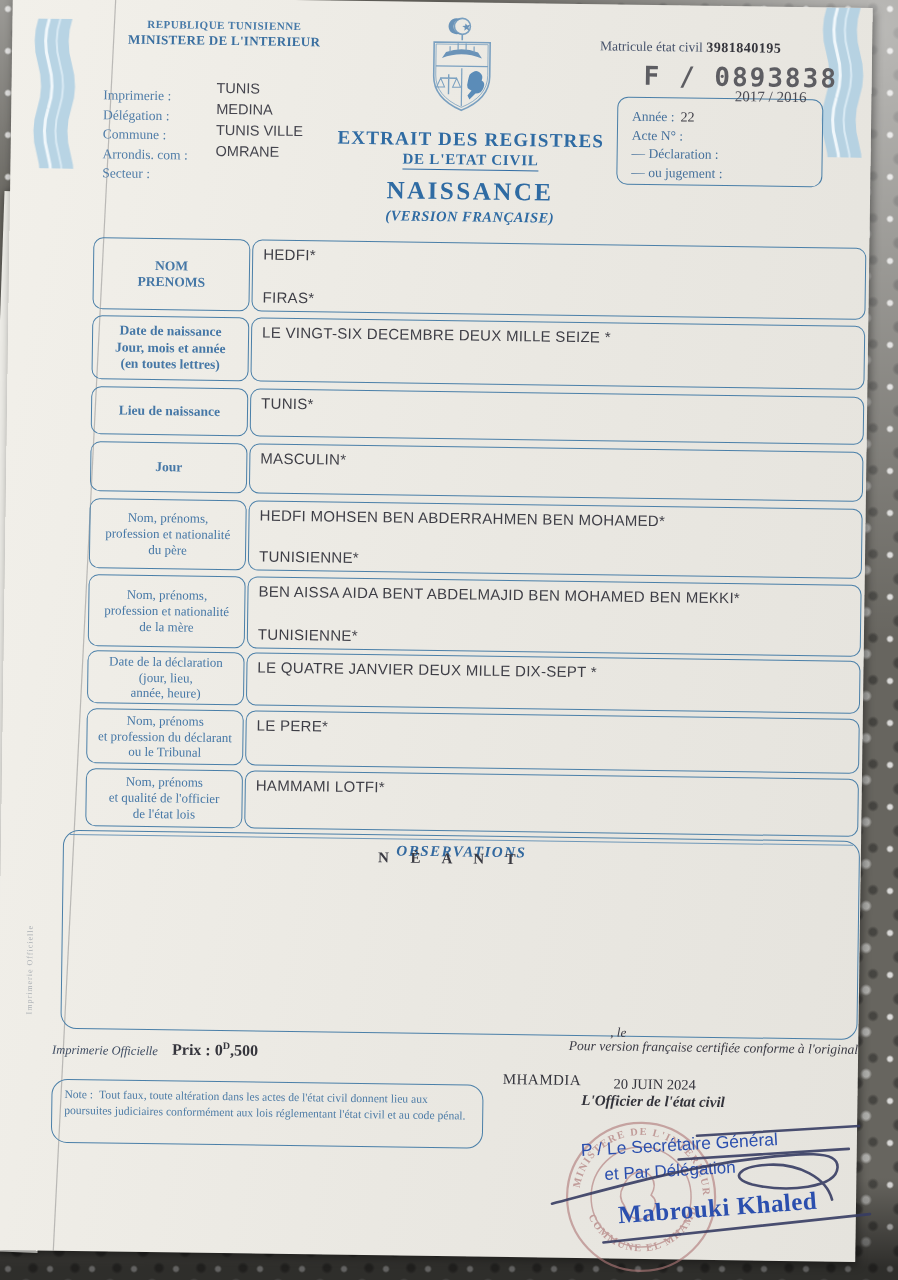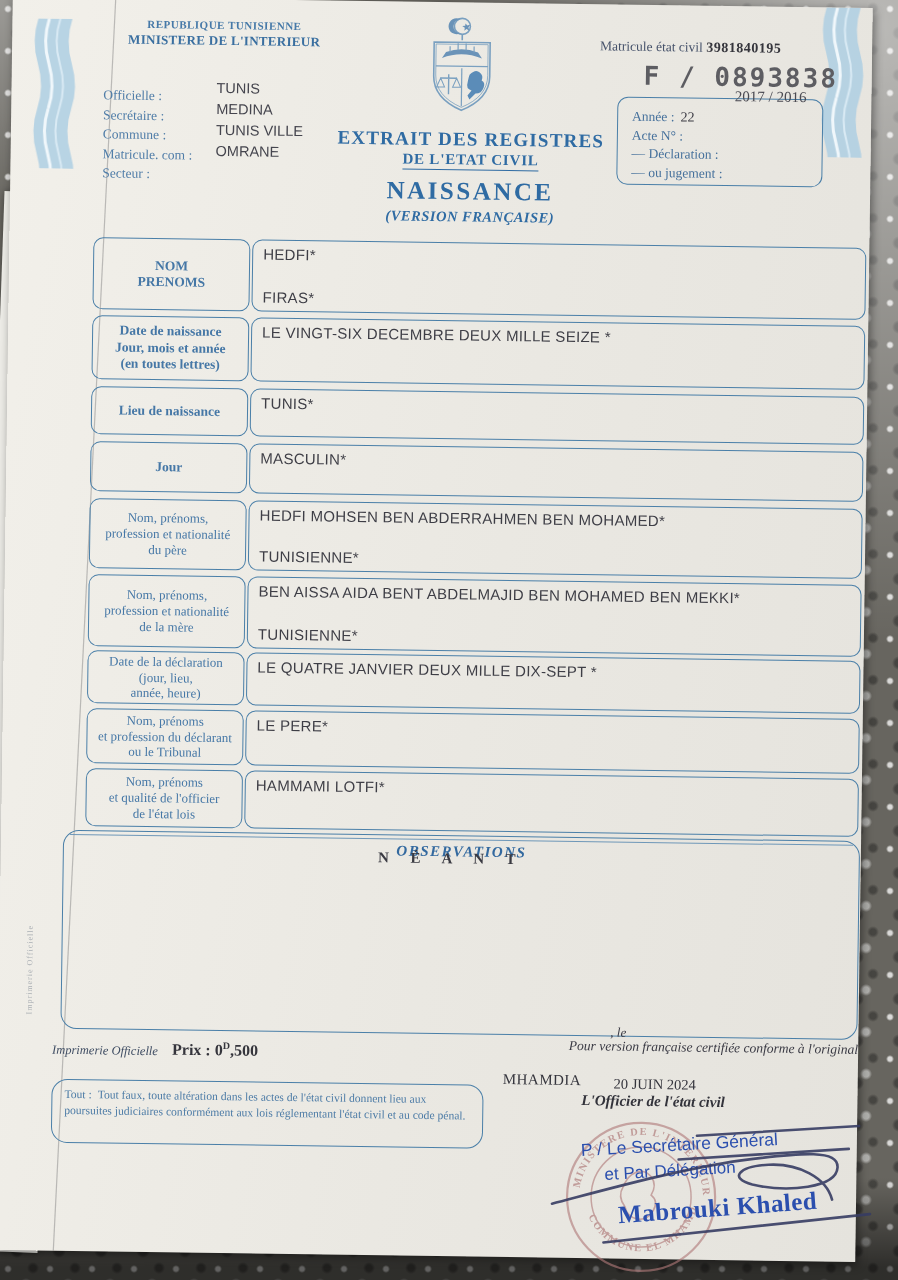--- a/index.html
+++ b/index.html
@@ -128,7 +128,7 @@
   </div>
 
   <div class="abs admin-labels">
-    <div>Officielle :</div>
+    <div>Imprimerie :</div>
     <div>Secrétaire :</div>
     <div>Commune :</div>
     <div>Matricule. com :</div>

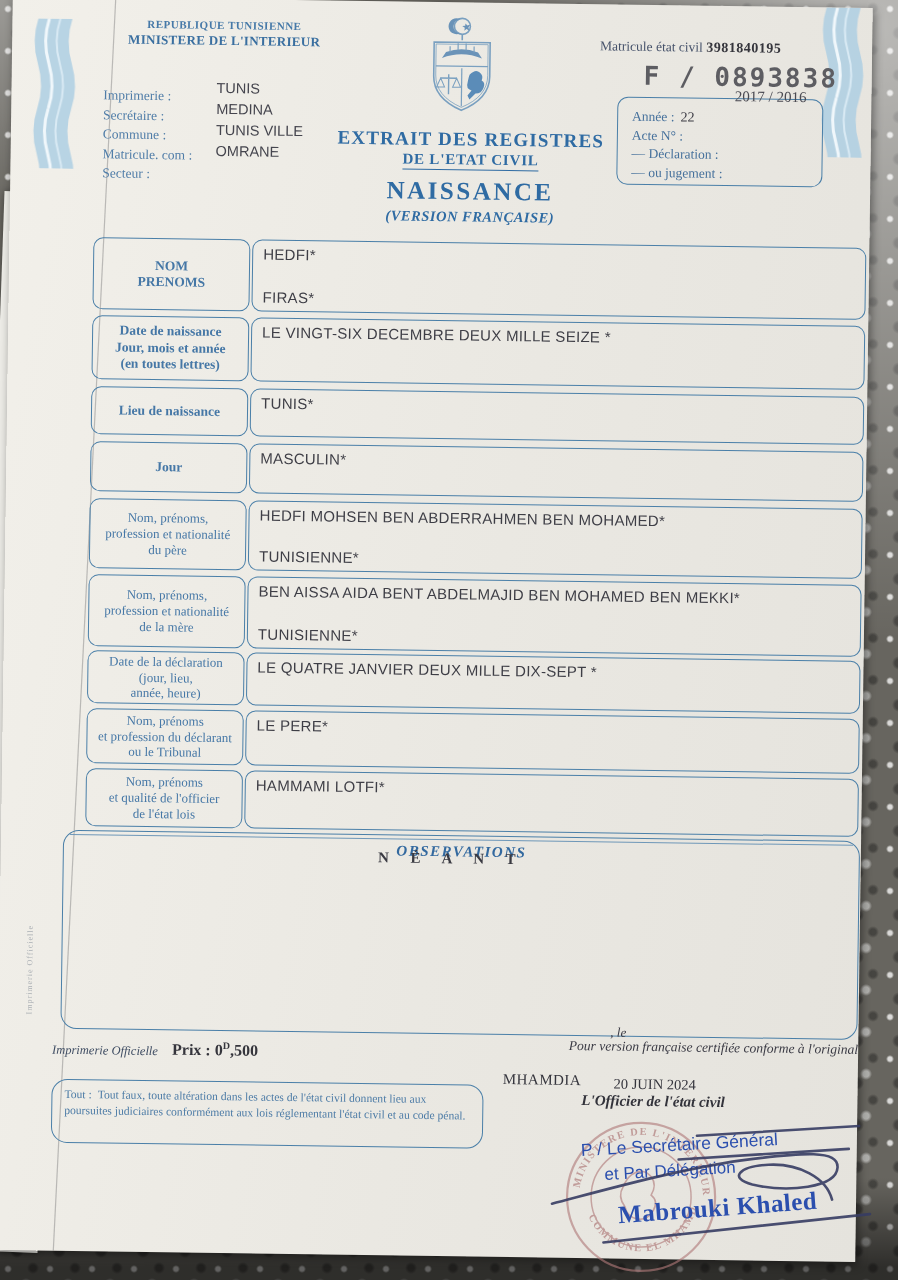--- a/index.html
+++ b/index.html
@@ -129,7 +129,7 @@
 
   <div class="abs admin-labels">
     <div>Imprimerie :</div>
-    <div>Secrétaire :</div>
+    <div>Délégation :</div>
     <div>Commune :</div>
     <div>Matricule. com :</div>
     <div>Secteur :</div>

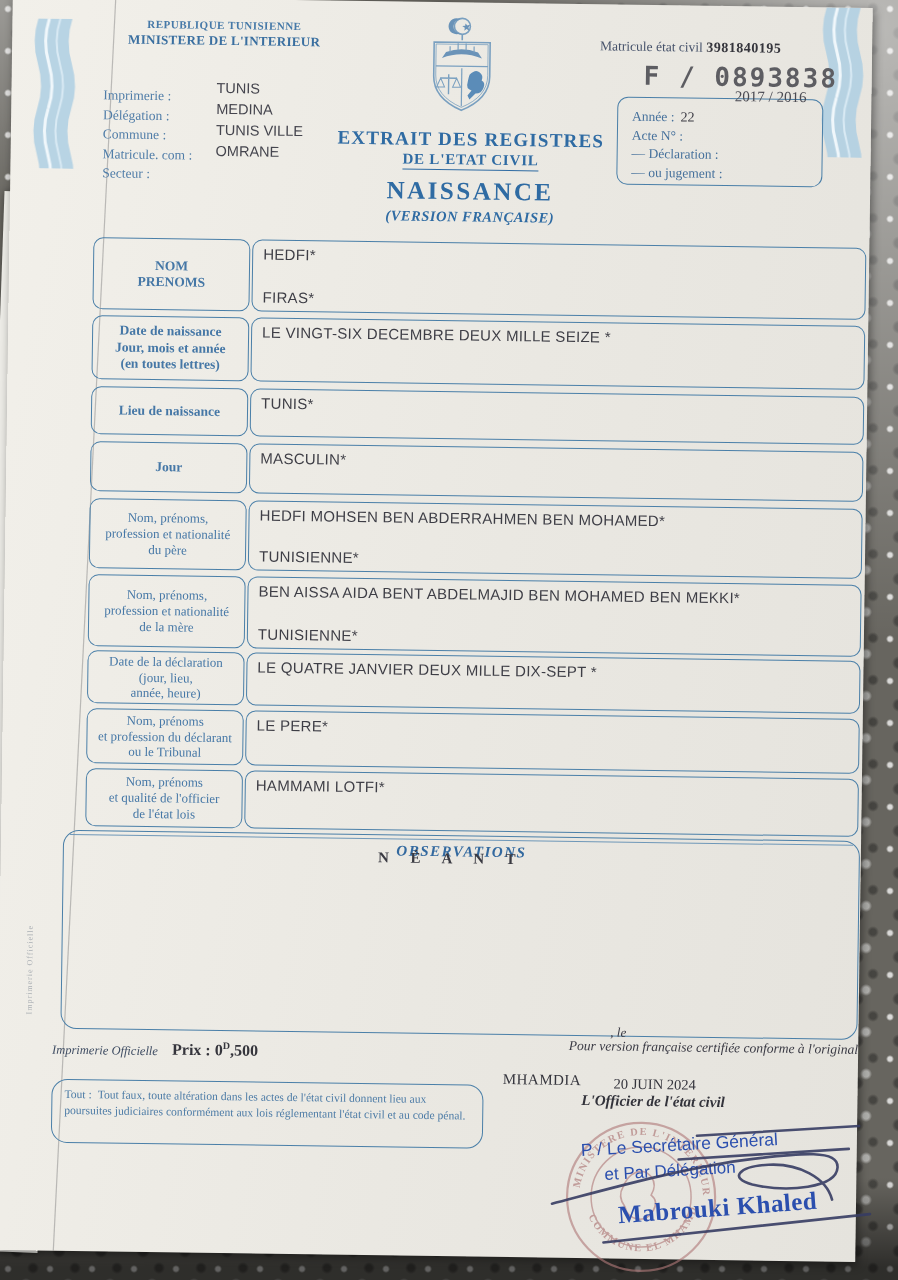--- a/index.html
+++ b/index.html
@@ -131,7 +131,7 @@
     <div>Imprimerie :</div>
     <div>Délégation :</div>
     <div>Commune :</div>
-    <div>Matricule. com :</div>
+    <div>Arrondis. com :</div>
     <div>Secteur :</div>
   </div>
   <div class="abs admin-values">

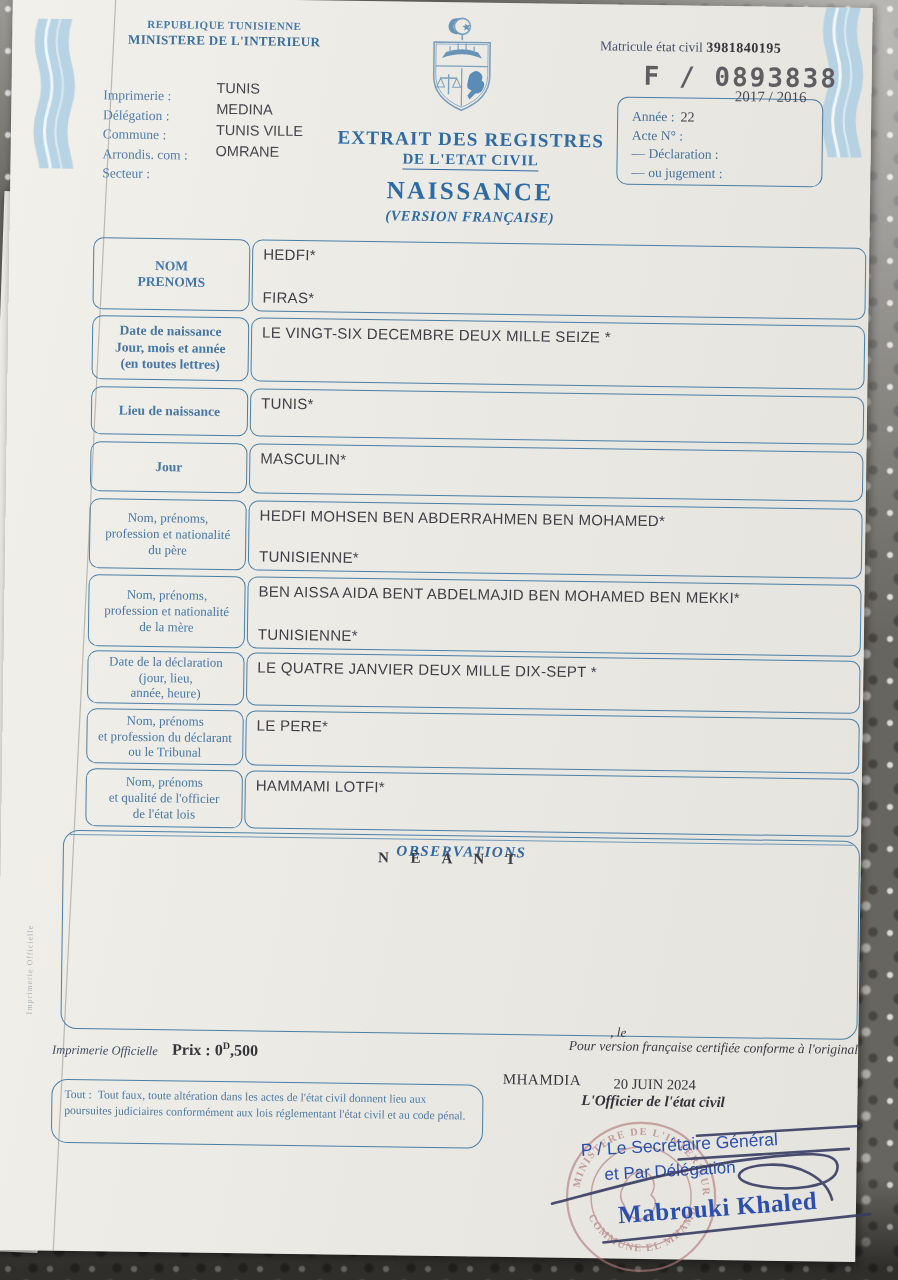--- a/index.html
+++ b/index.html
@@ -269,7 +269,7 @@
     <span>Prix : 0</span><sup>D</sup><span>,500</span>
   </div>
   <div class="abs notebox">
-    <span class="nlabel">Tout :</span><span>Tout faux, toute altération dans les actes de l'état civil donnent lieu aux poursuites judiciaires conformément aux lois réglementant l'état civil et au code pénal.</span>
+    <span class="nlabel">Note :</span><span>Tout faux, toute altération dans les actes de l'état civil donnent lieu aux poursuites judiciaires conformément aux lois réglementant l'état civil et au code pénal.</span>
   </div>
 
   <div class="abs certify">Pour version française certifiée conforme à l'original</div>

